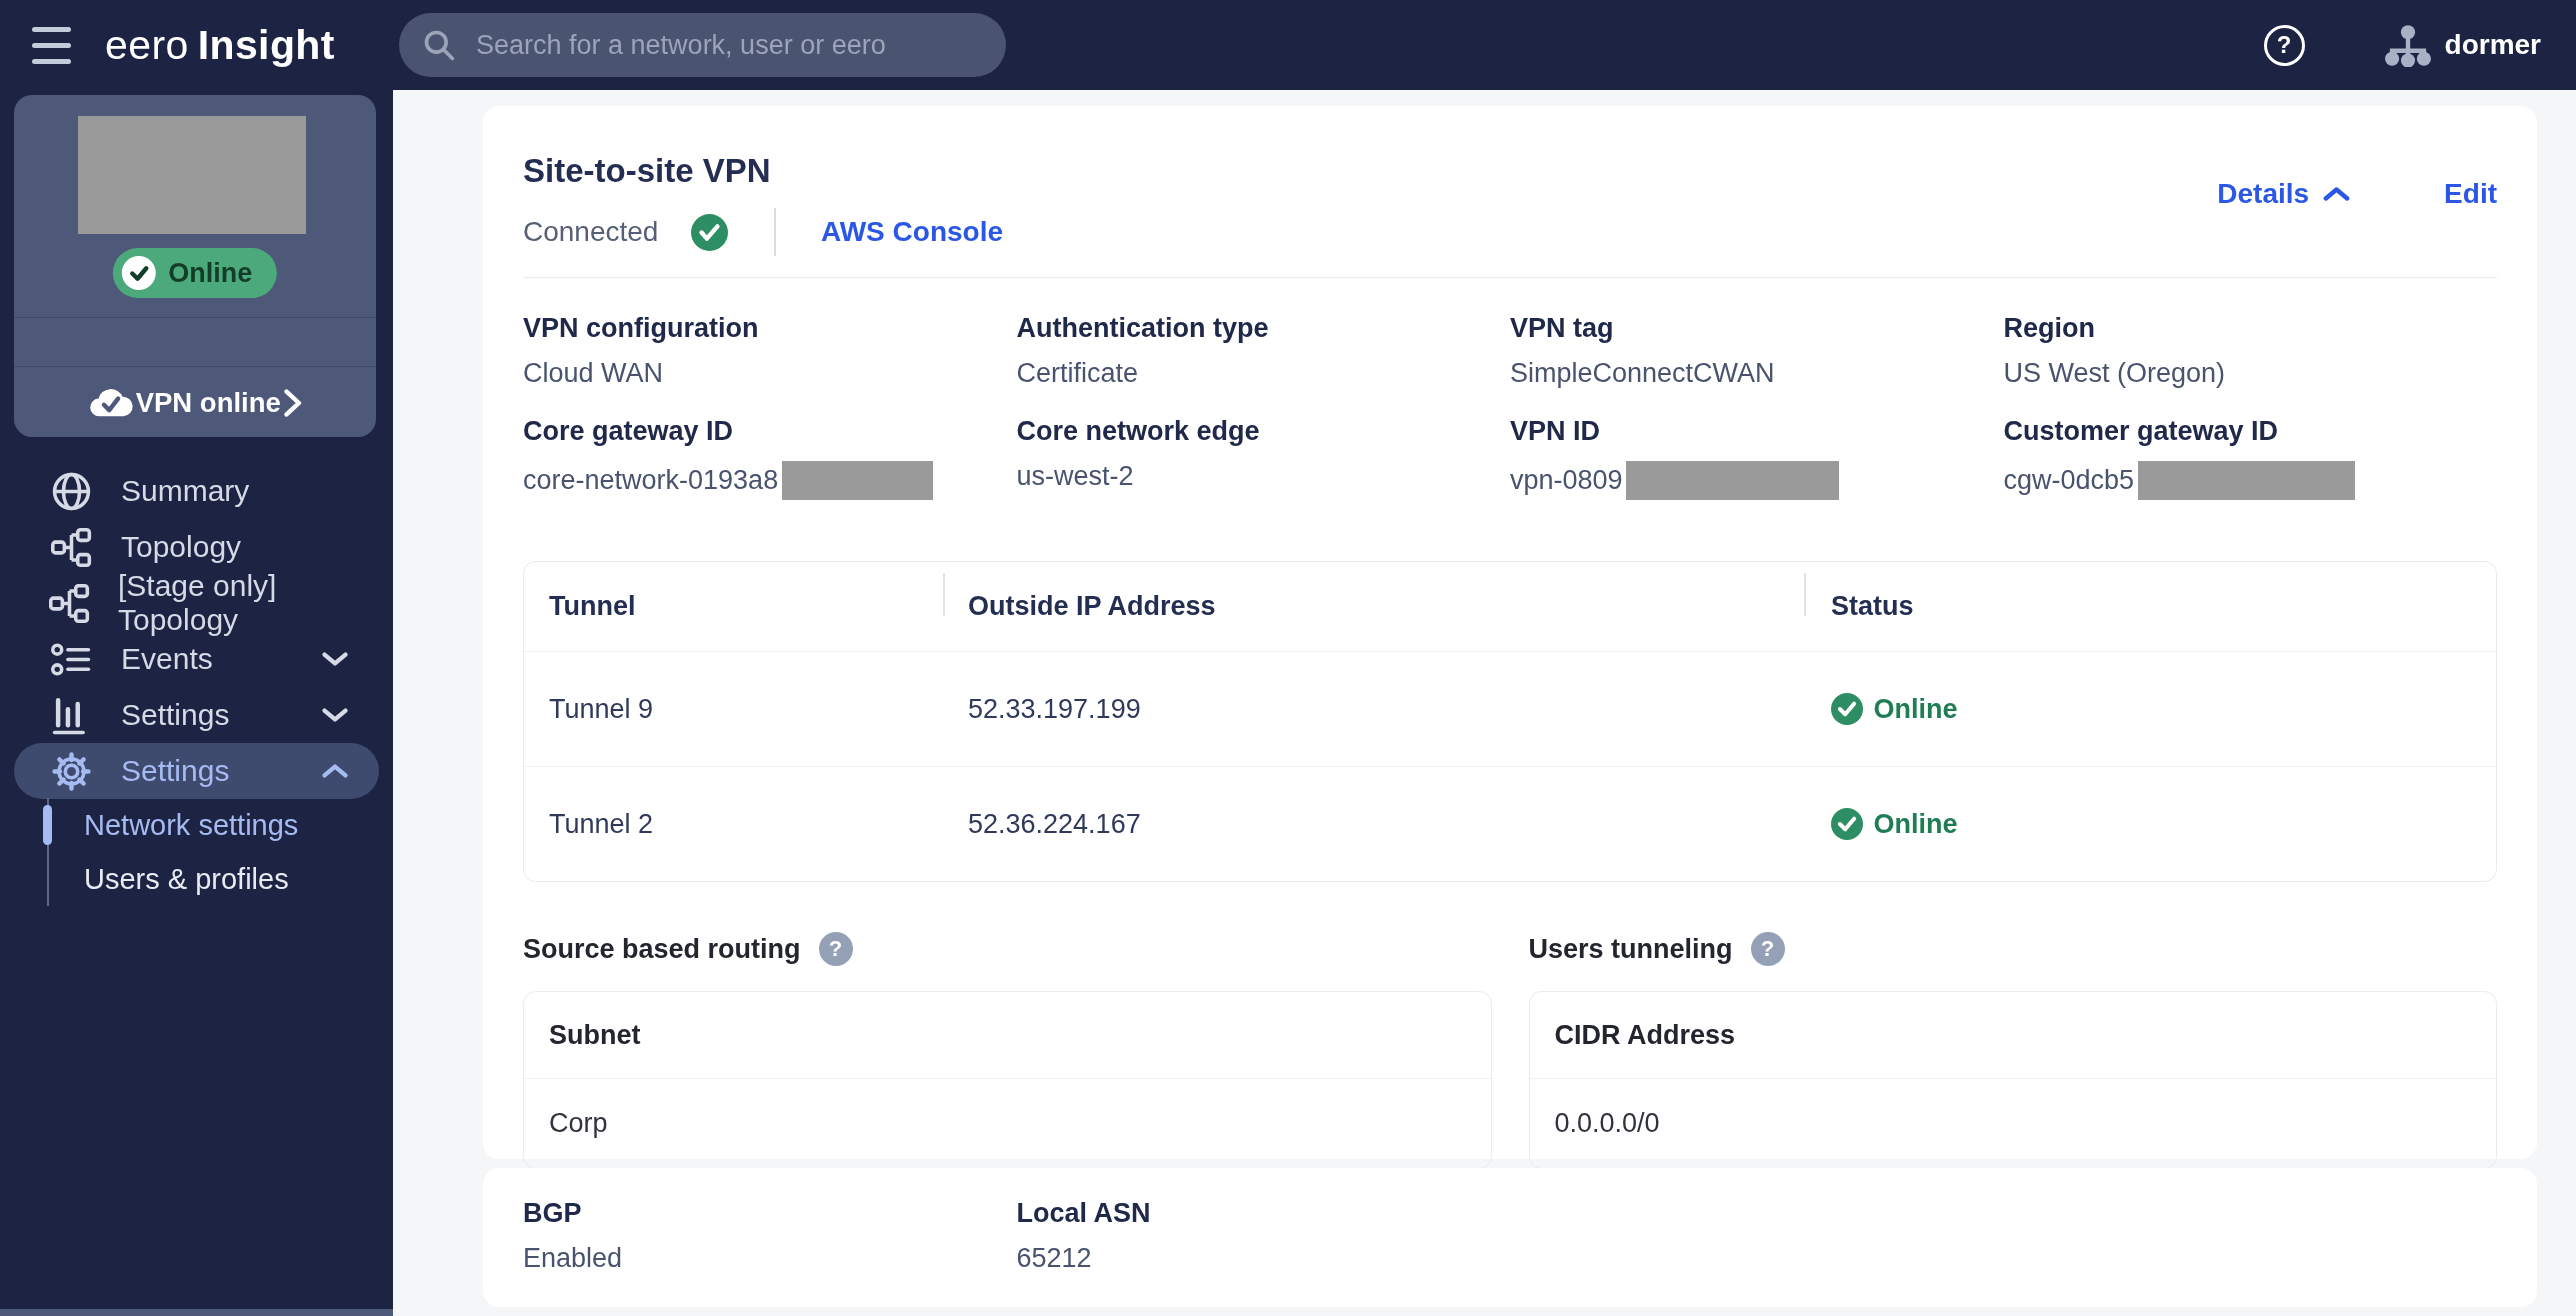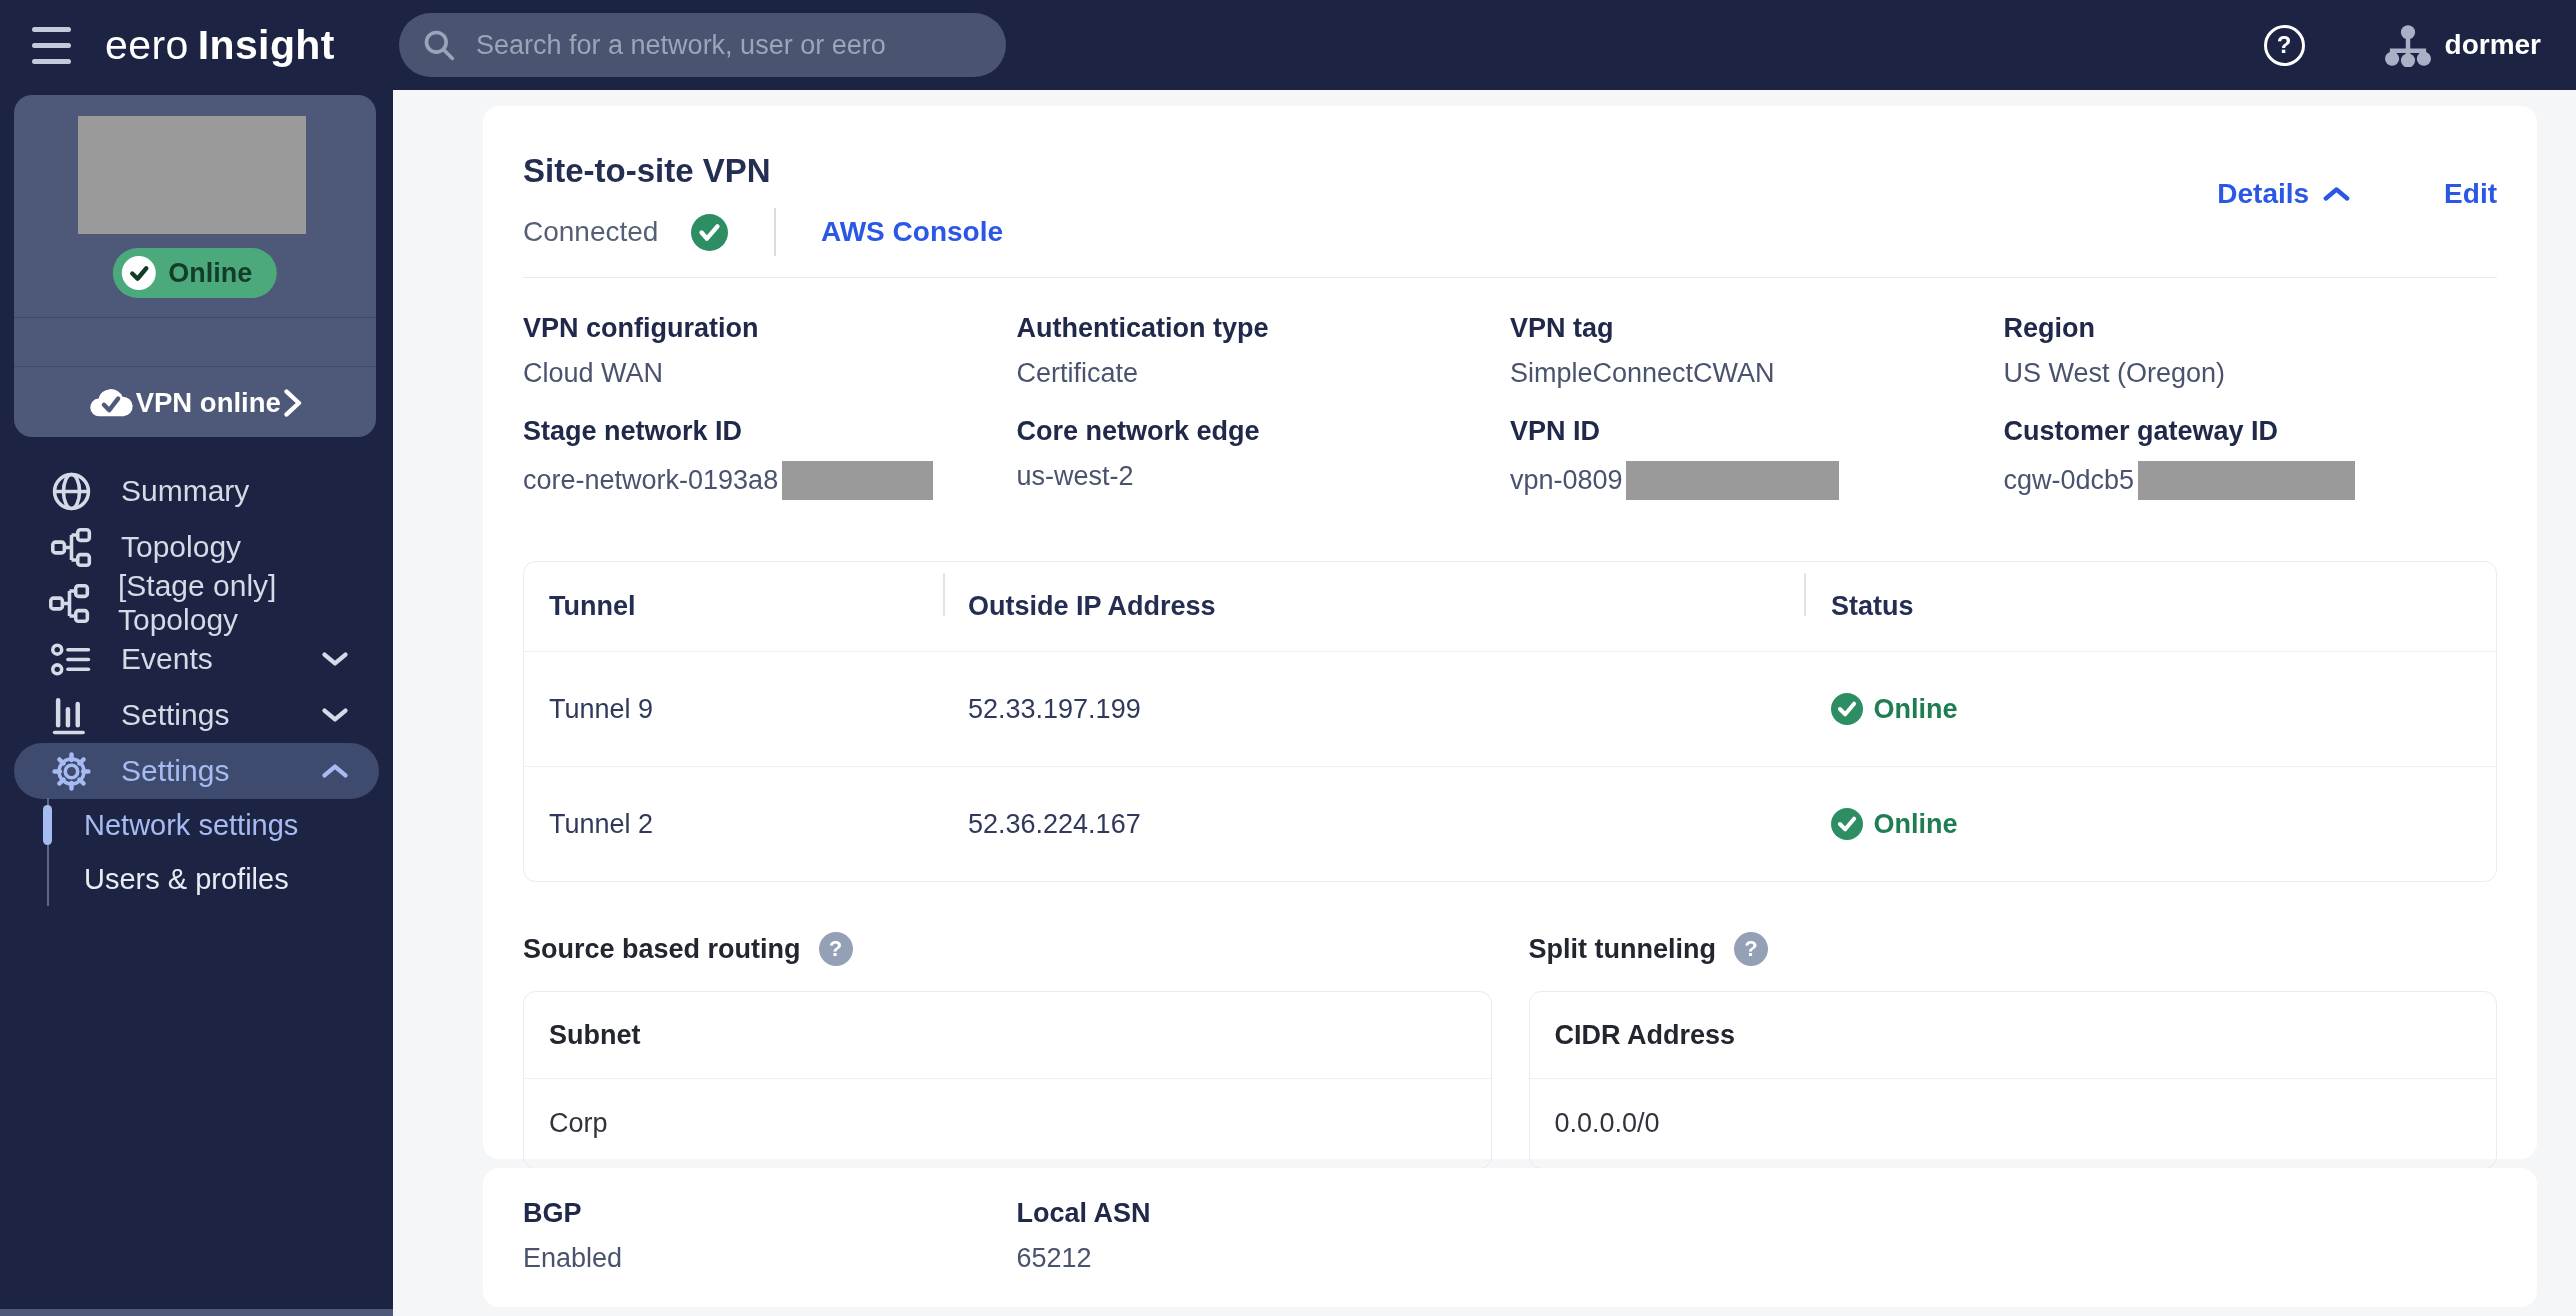--- a/index.html
+++ b/index.html
@@ -291,7 +291,7 @@
           <div class="fvalue">US West (Oregon)</div>
         </div>
         <div class="field">
-          <div class="flabel">Stage network ID</div>
+          <div class="flabel">Core gateway ID</div>
           <div class="fvalue"><span>core-network-0193a8</span><span class="redact" style="width:151px"></span></div>
         </div>
         <div class="field">

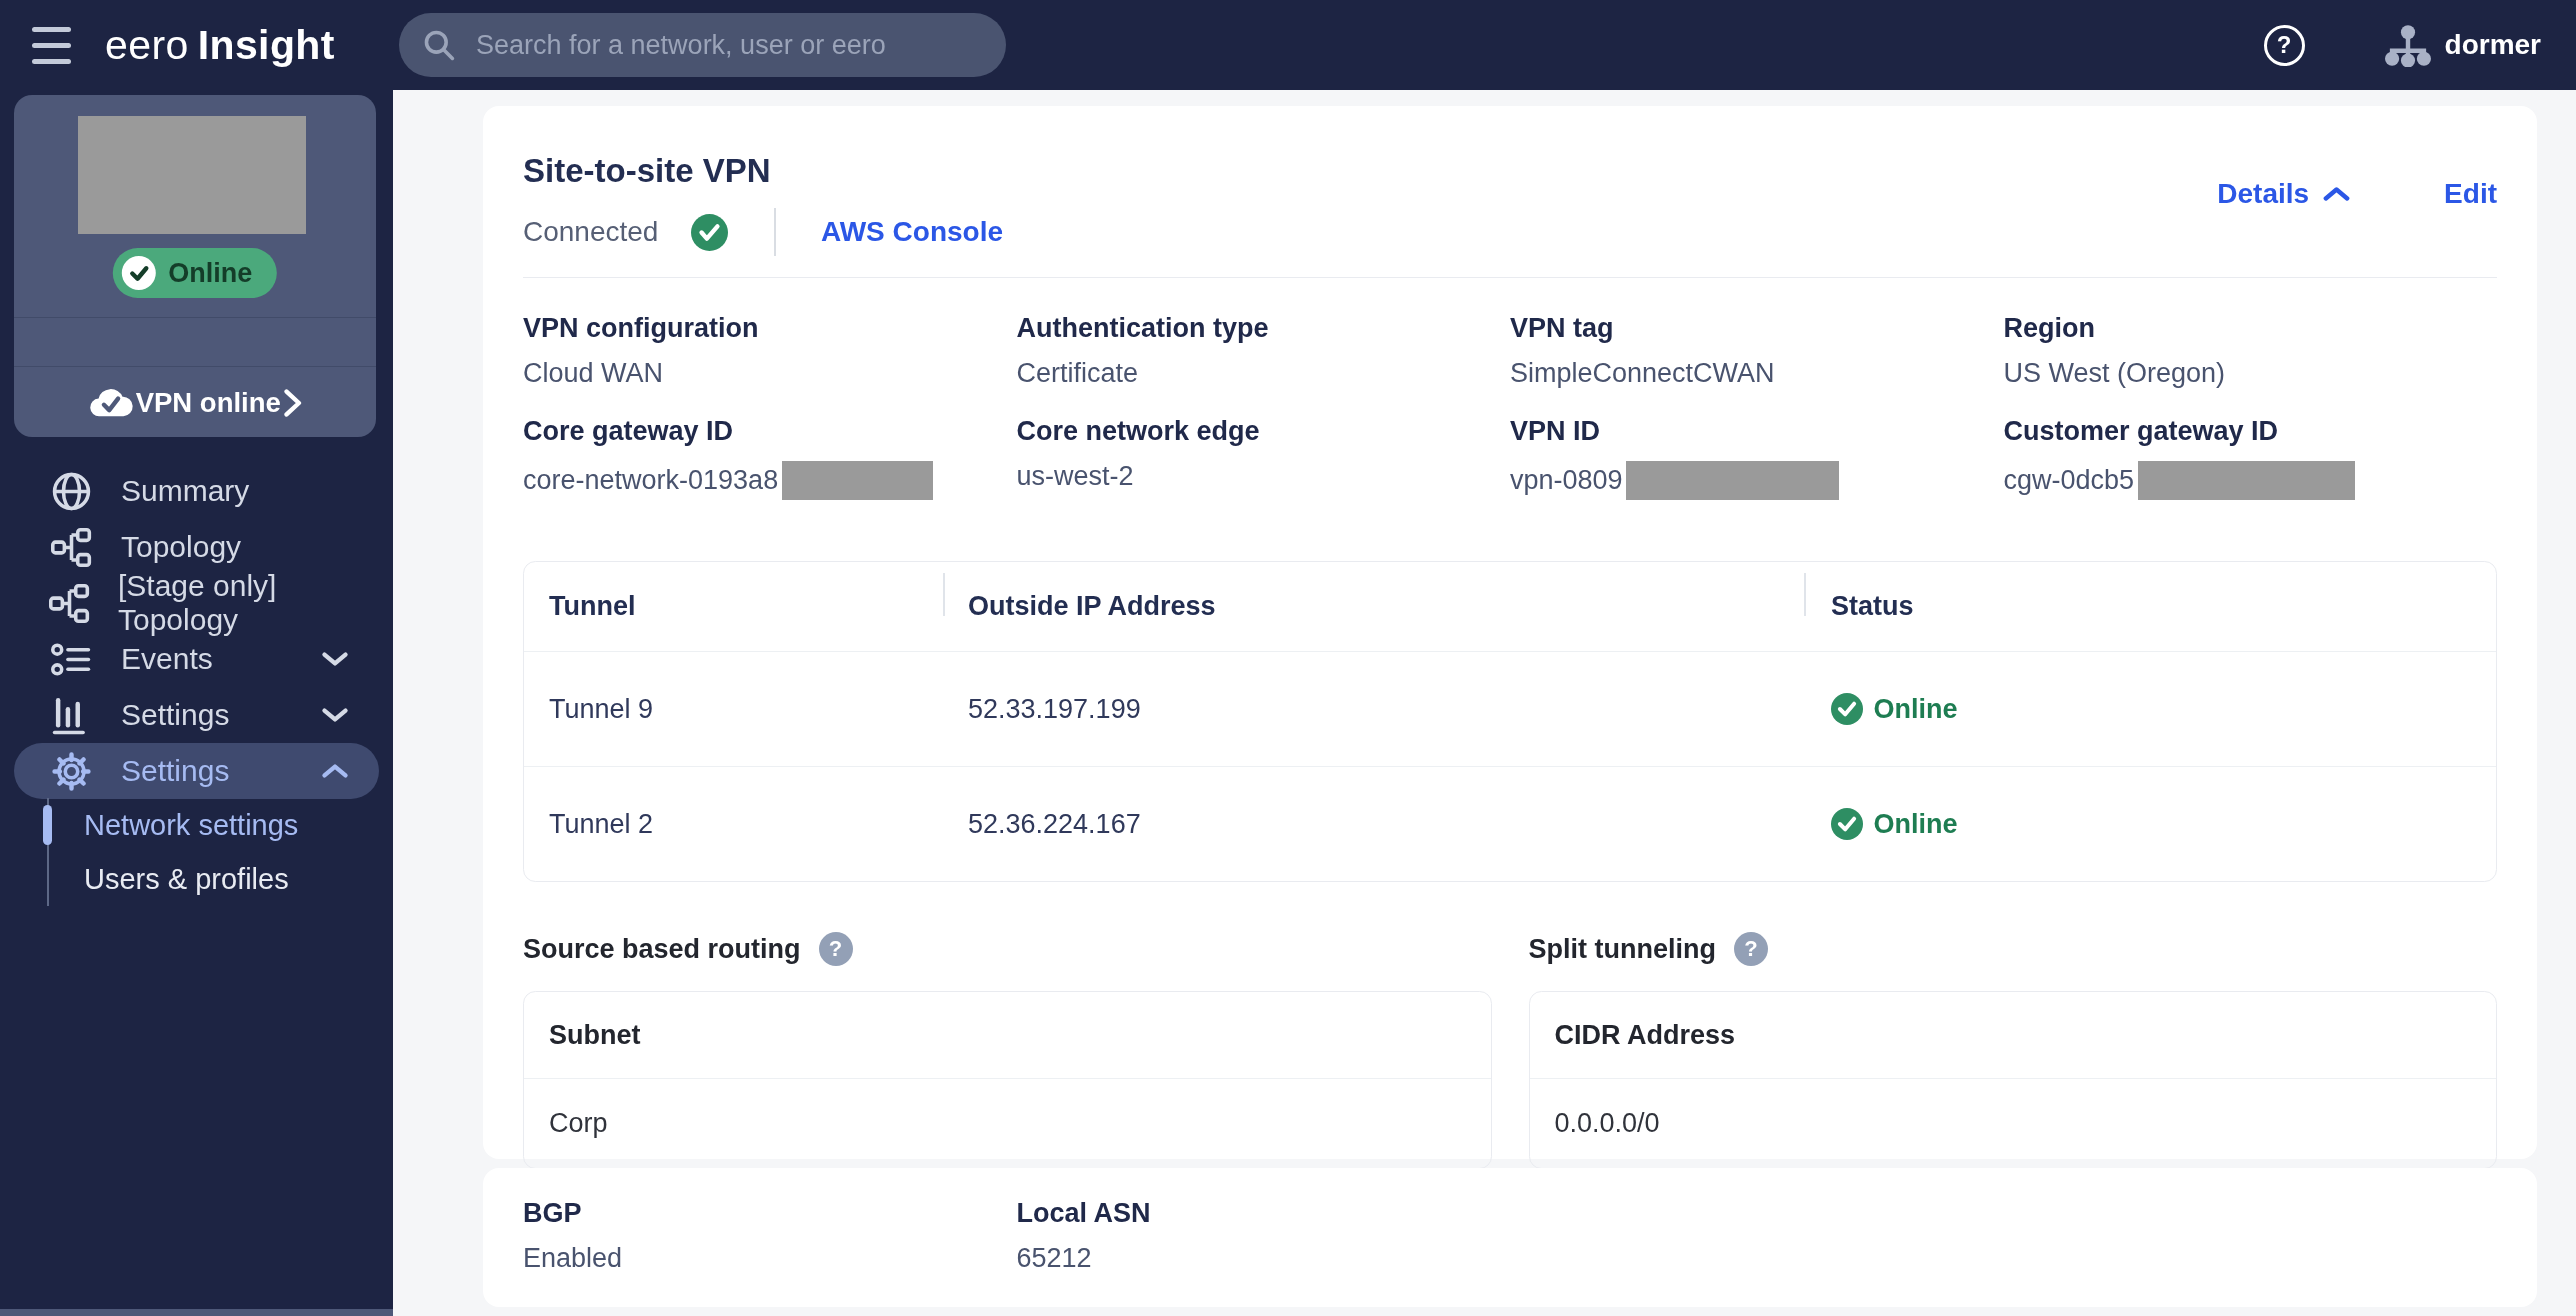--- a/index.html
+++ b/index.html
@@ -351,7 +351,7 @@
         </div>
         <div class="section">
           <div class="stitle">
-            <span>Split tunneling</span>
+            <span>Users tunneling</span>
             <span class="help">?</span>
           </div>
           <div class="sbox">

